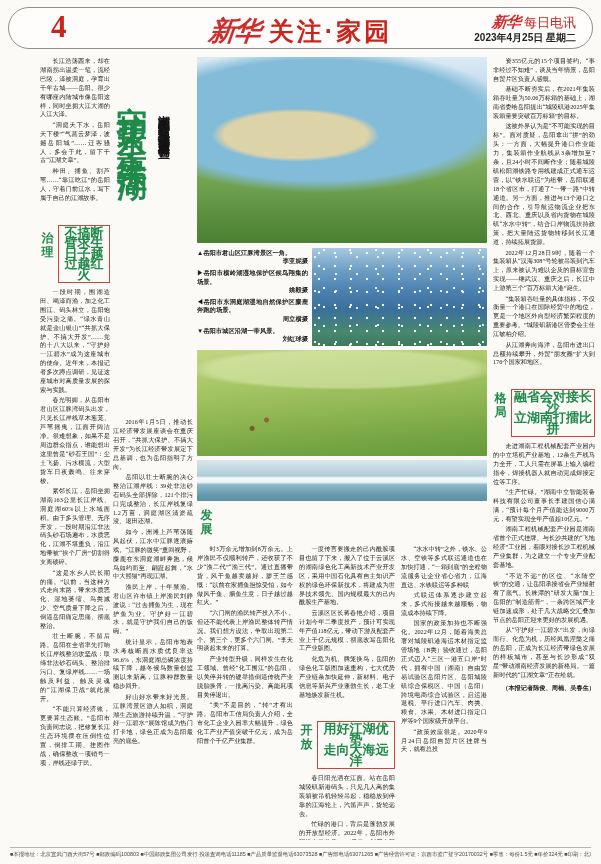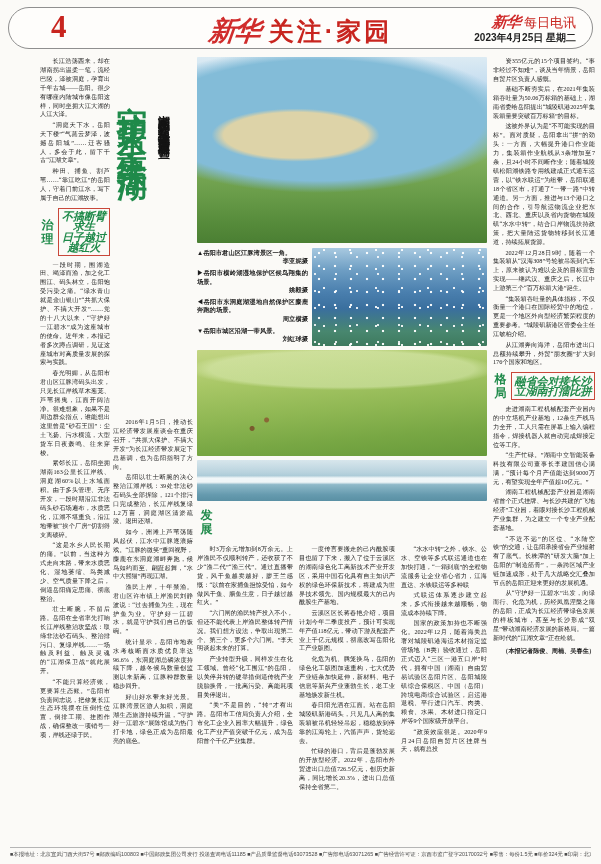--- a/index.html
+++ b/index.html
@@ -57,7 +57,7 @@
   .sec-box{
     flex:1;border:1px solid var(--boxred);display:flex;flex-direction:column;
     justify-content:center;text-align:center;color:var(--green);font-weight:700;
-    font-size:11px;line-height:10.5px;font-style:italic;padding:2px 1px;background:#fbfaf7;
+    font-size:13px;line-height:10.5px;padding:2px 1px;background:#fbfaf7;margin-top:17px;
   }
   .sec-head.floating{position:absolute;background:#fbfaf7;}
   

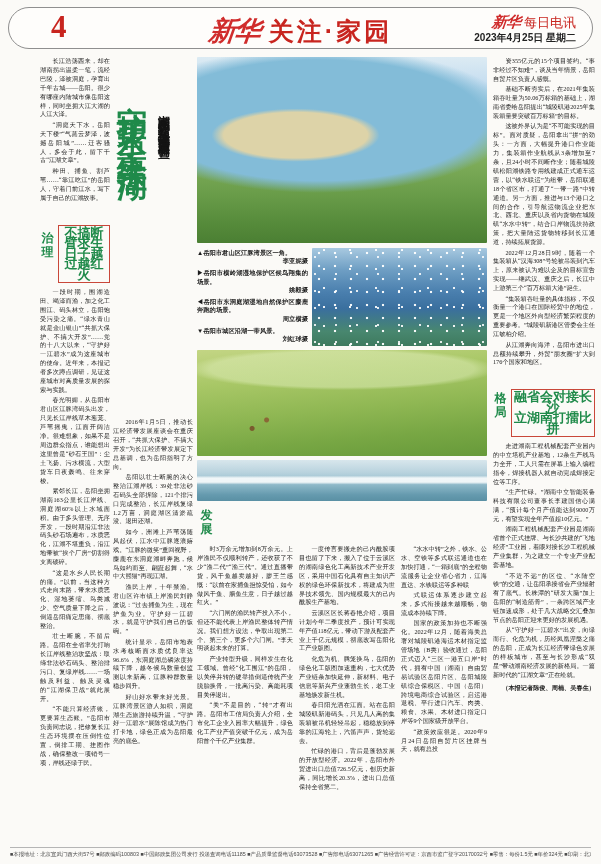--- a/index.html
+++ b/index.html
@@ -220,6 +220,13 @@
         <p>云溪区区长蒋春艳介绍，项目计划今年二季度投产，预计可实现年产值118亿元，带动下游及配套产业上千亿元规模，彻底改写岳阳化工产业版图。</p>
         <p>化危为机、腾笼换鸟，岳阳的绿色化工版图加速重构，七大优势产业链条加快延伸，新材料、电子信息等新兴产业蓬勃生长，老工业基地焕发新生机。</p>
       </div>
+    <div class="sec-head">
+      <div class="sec-label">开放</div>
+      <div class="sec-box">
+        <span>用好江湖优势</span>
+        <span>走向大海远洋</span>
+      </div>
+    </div>
     <div>
         <p>春日阳光洒在江面。站在岳阳城陵矶新港码头，只见几人高的集装箱被吊机轻轻吊起，稳稳放到停靠的江海轮上，汽笛声声，货轮远去。</p>
         <p>忙碌的港口，背后是蓬勃发展的开放型经济。2022年，岳阳市外贸进出口总值726.5亿元，创历史新高，同比增长20.3%，进出口总值保持全省第二。</p>

